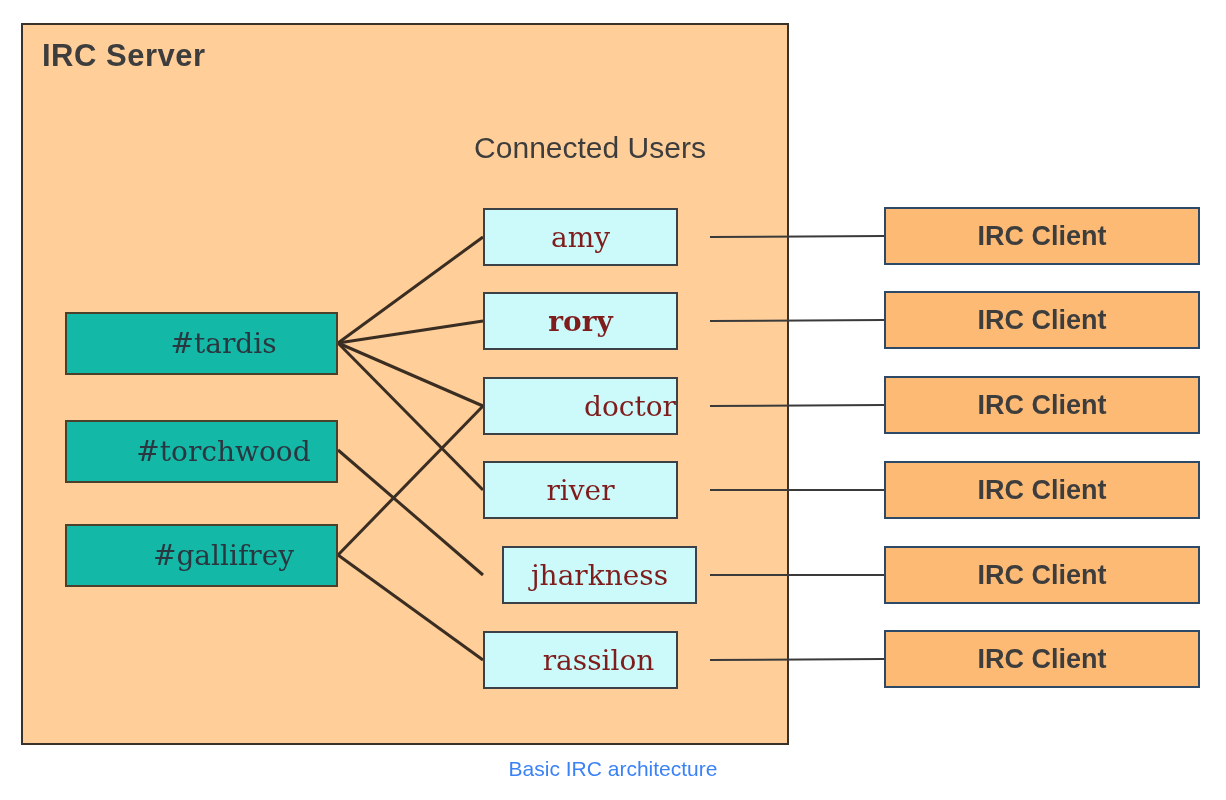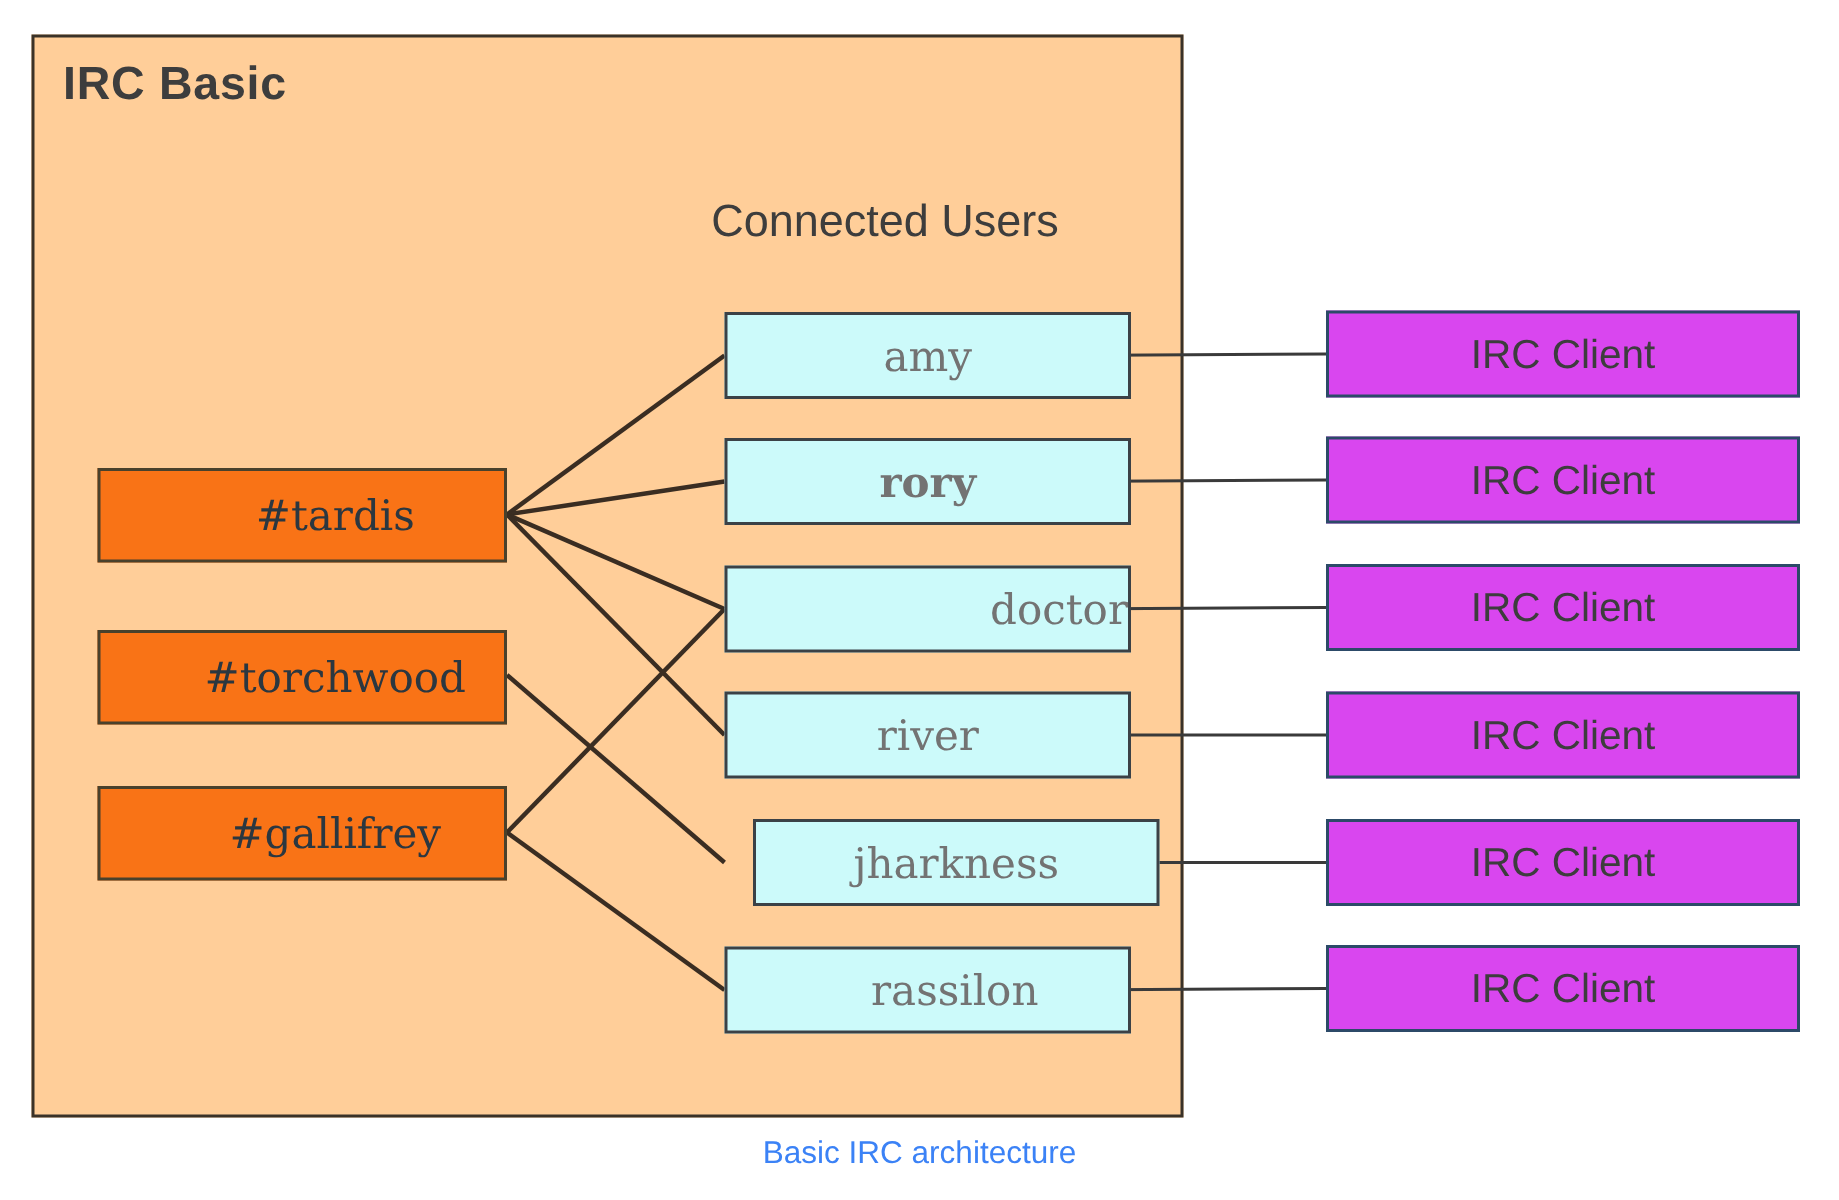--- a/index.html
+++ b/index.html
@@ -119,7 +119,7 @@
 <div id="canvas">
 
   <div class="server-box"></div>
-  <div class="server-title">IRC Basic</div>
+  <div class="server-title">IRC Server</div>
   <div class="col-header users">Connected Users</div>
 
   <svg id="edges" viewBox="0 0 1226 800">

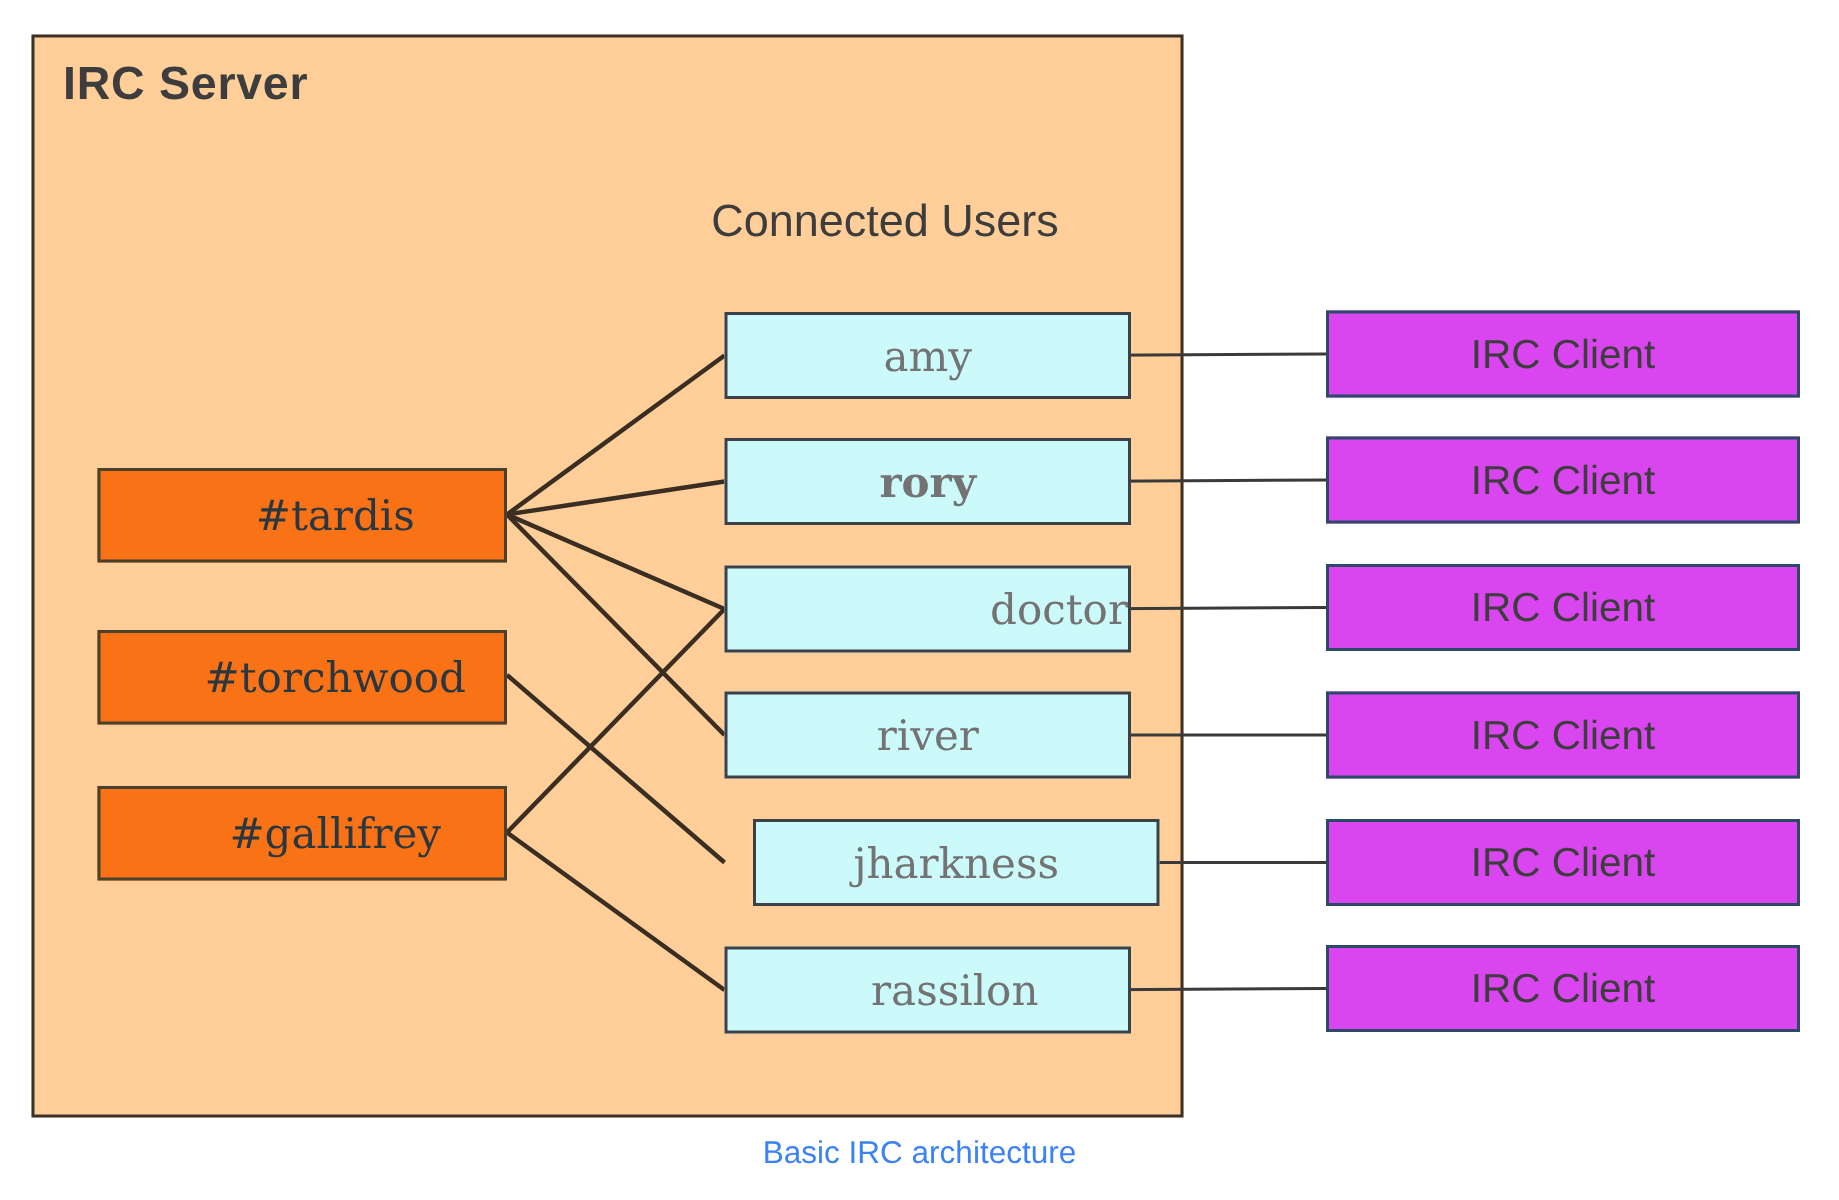--- a/index.html
+++ b/index.html
@@ -86,9 +86,9 @@
     border: 2px solid #3b4146;
     font-family: "DejaVu Serif", "Liberation Serif", serif;
     font-size: 28px;
-    color: #737373;
+    color: #7f1d1d;
     left: 483px;
-    width: 271px;
+    width: 195px;
     height: 58px;
   }
   .client-box {

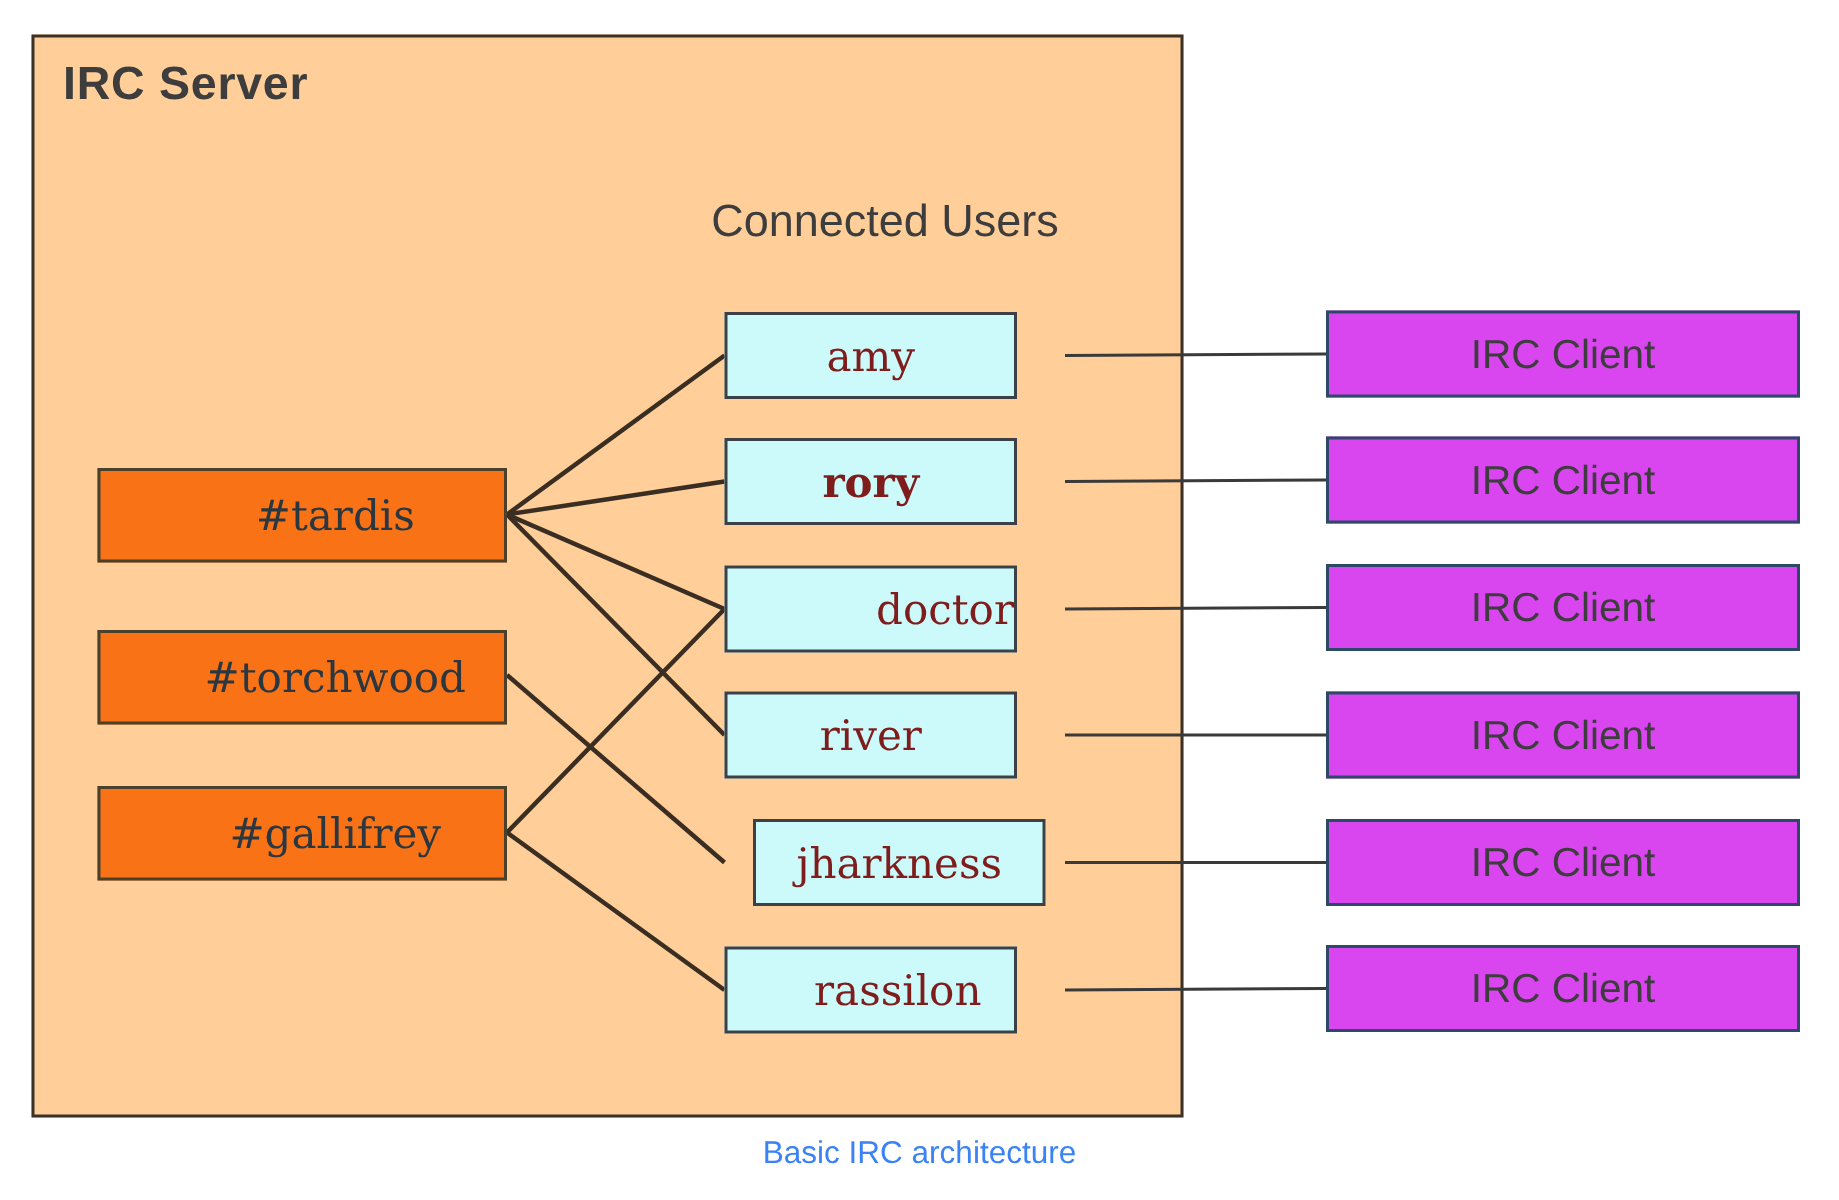--- a/index.html
+++ b/index.html
@@ -92,11 +92,11 @@
     height: 58px;
   }
   .client-box {
-    background: #d946ef;
+    background: #fdba74;
     border: 2px solid #2c4a68;
     font-family: "Liberation Sans", sans-serif;
     font-size: 27px;
-    font-weight: normal;
+    font-weight: bold;
     color: #3d3d3d;
     left: 884px;
     width: 316px;

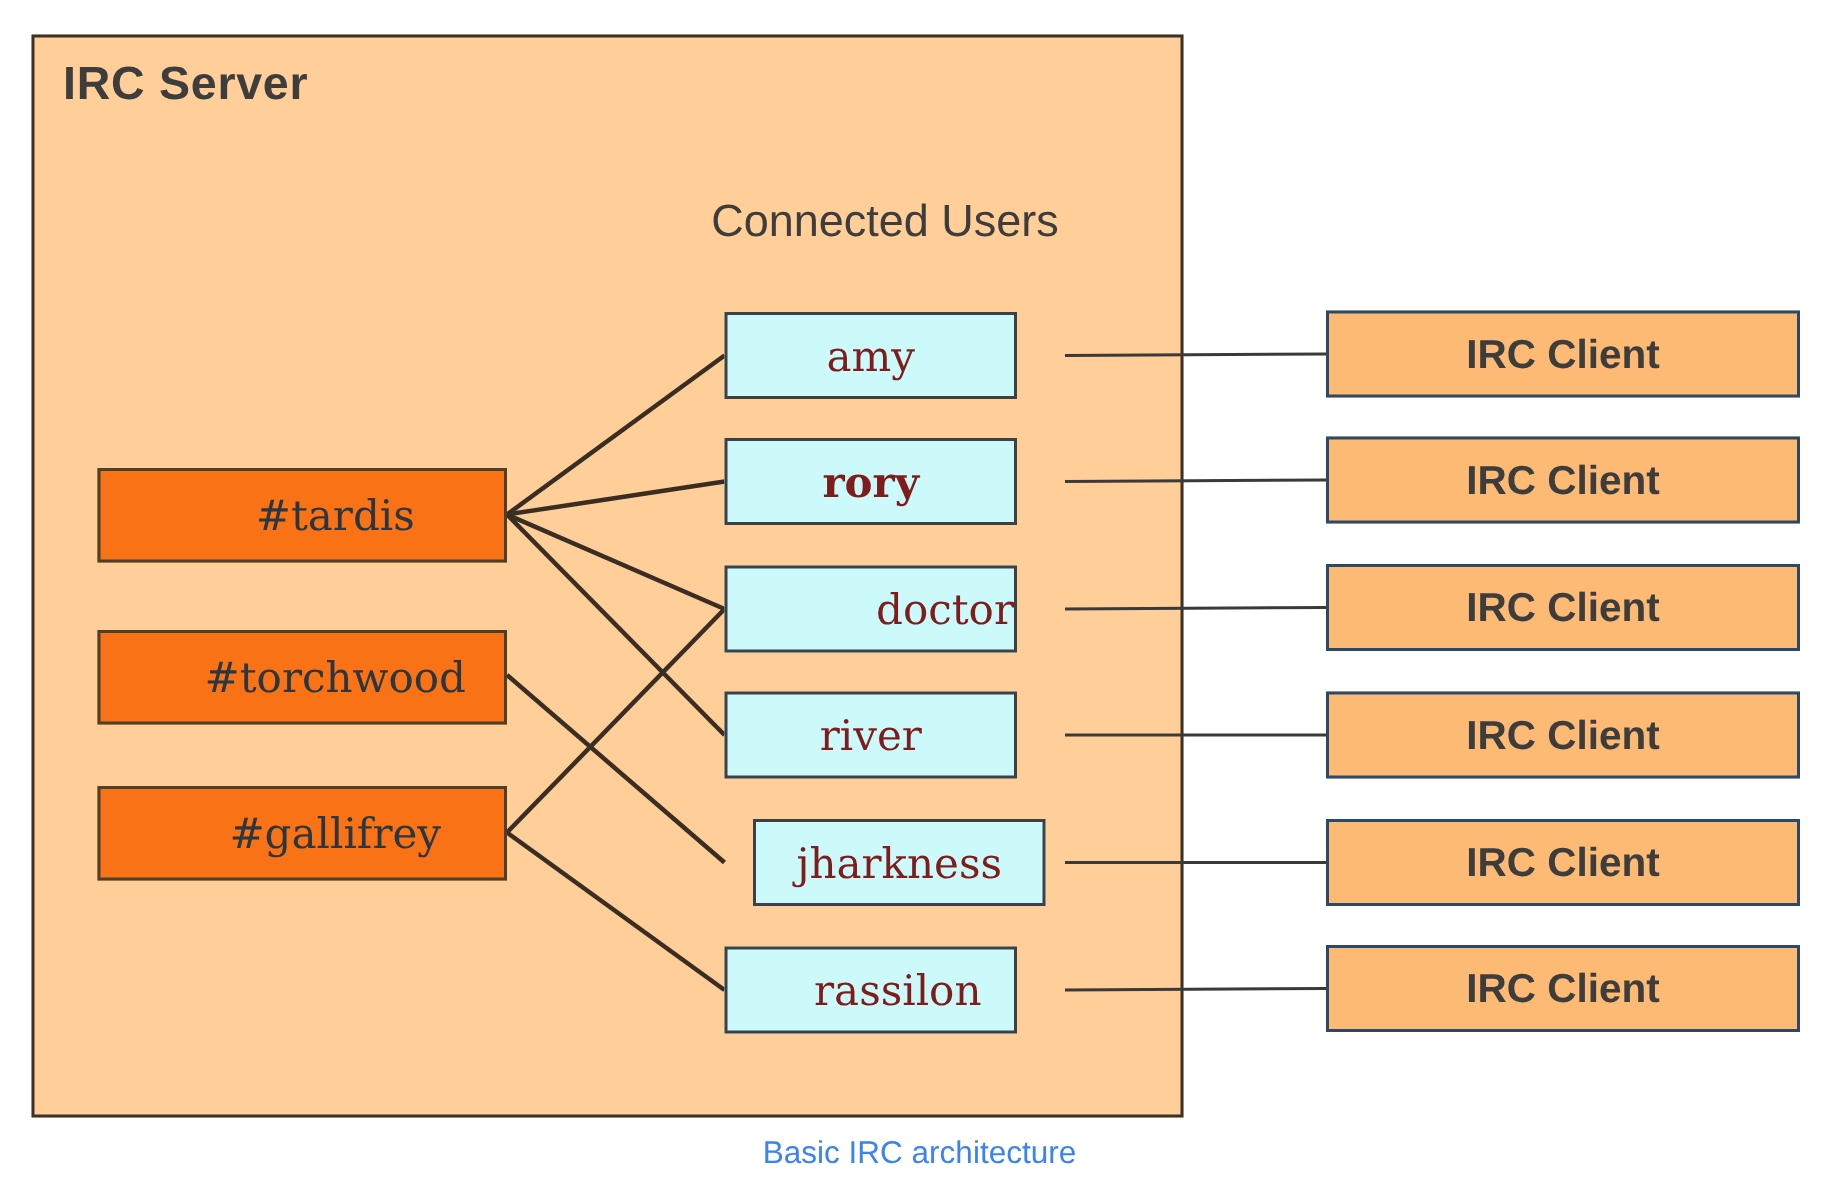--- a/index.html
+++ b/index.html
@@ -73,7 +73,7 @@
     white-space: nowrap;
   }
   .channel-box {
-    background: #f97316;
+    background: #14b8a6;
     border: 2px solid #49412c;
     font-family: "DejaVu Serif", "Liberation Serif", serif;
     font-size: 28px;

